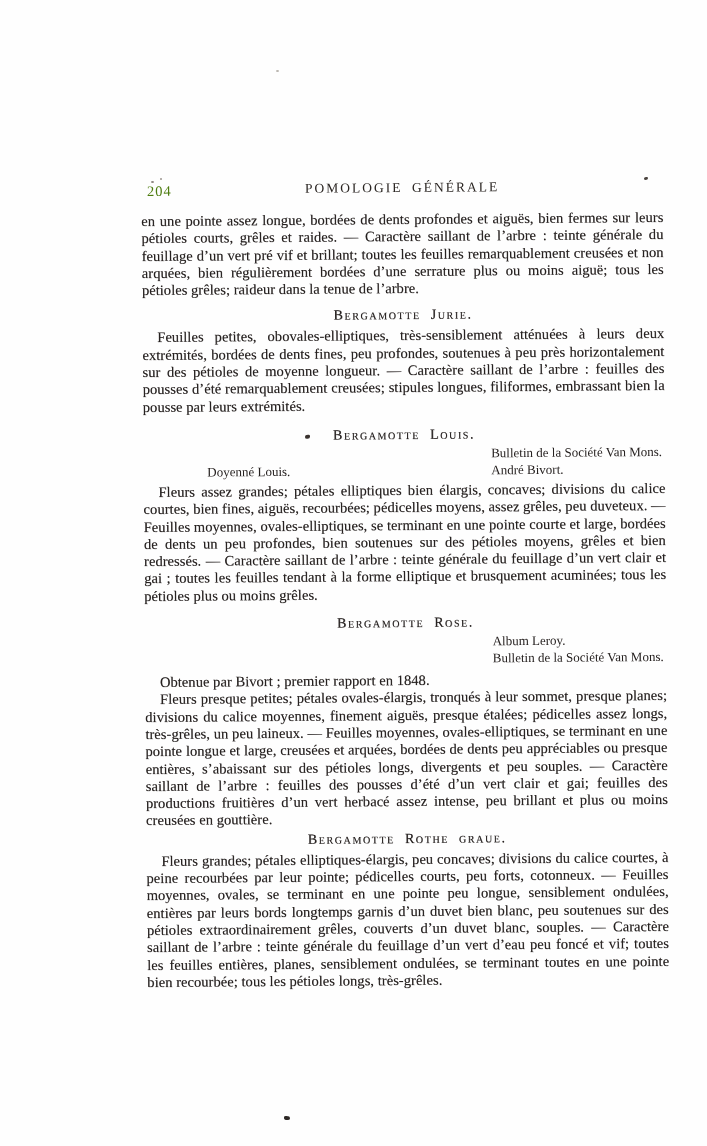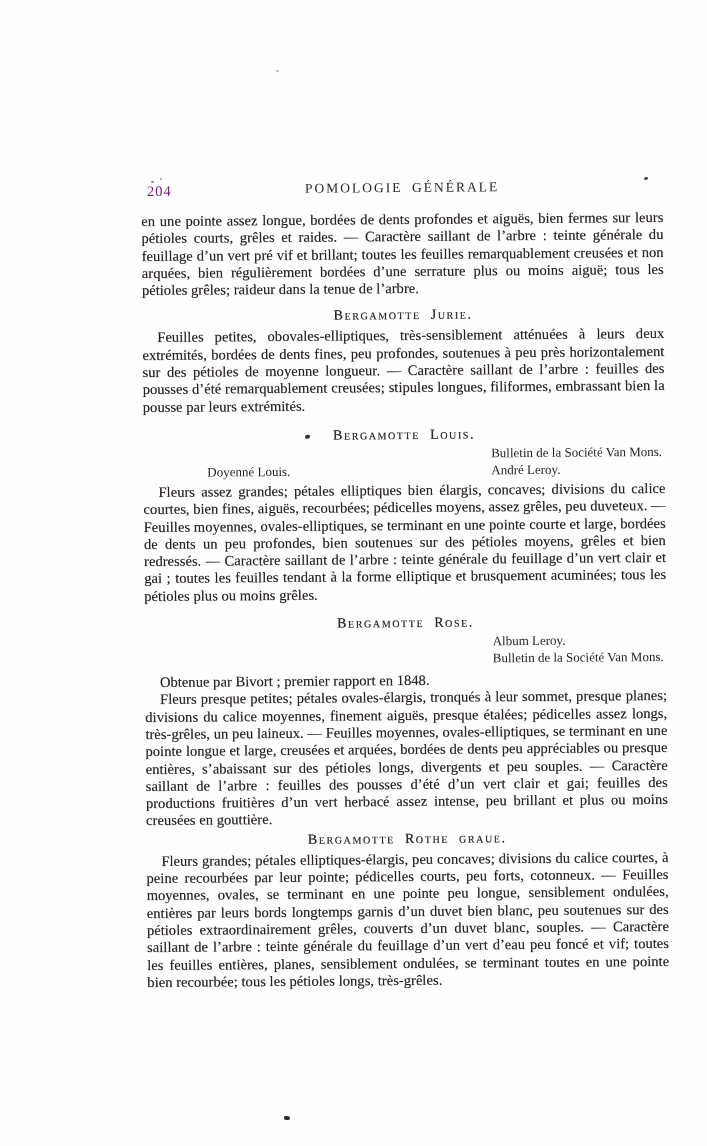--- a/index.html
+++ b/index.html
@@ -17,7 +17,7 @@
   .header-row { position:relative; height:18px; margin-bottom:13px; }
   .page-number {
     position:absolute; left:6px; top:1px;
-    font-size:14.5px; letter-spacing:1px; color:#701a75;
+    font-size:14.5px; letter-spacing:1px; color:#4d7c0f;
   }
   .running-title {
     text-align:center; font-size:13.5px; letter-spacing:2px; word-spacing:4px;

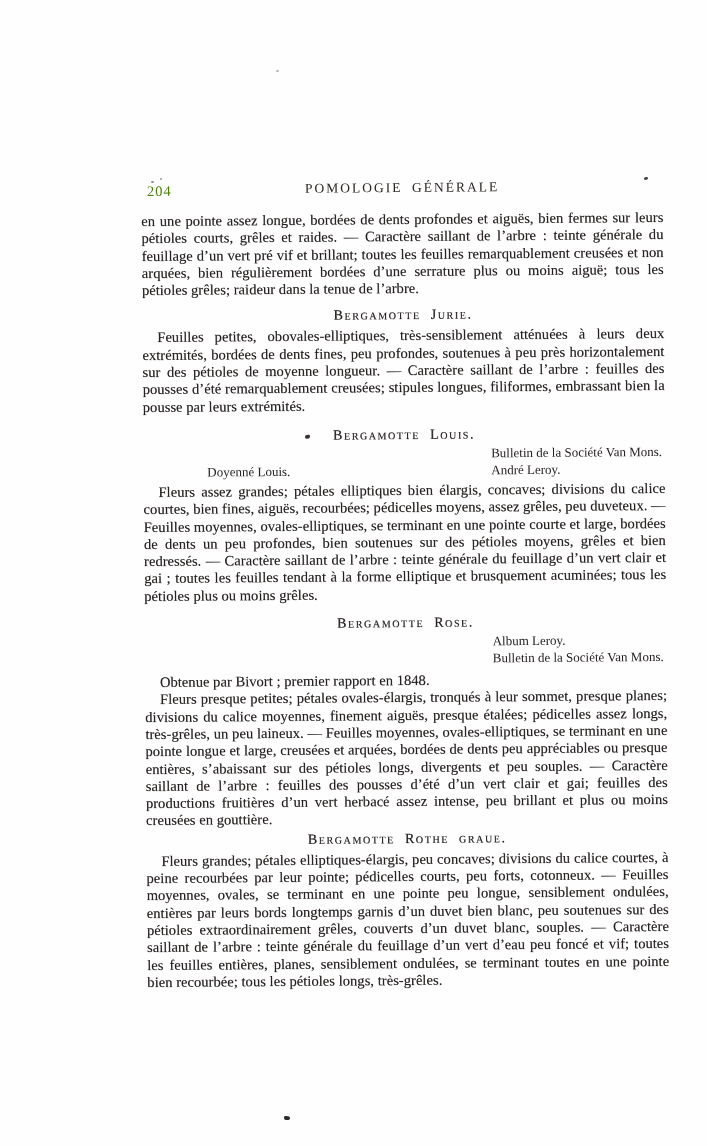--- a/index.html
+++ b/index.html
@@ -87,7 +87,7 @@
     <div class="credits credits-louis">
       <span class="cred-line-1">Bulletin de la Société Van Mons.</span>
       <span class="synonym">Doyenné Louis.</span>
-      <span class="cred-line-2">André Leroy.</span>
+      <span class="cred-line-2">André Bivort.</span>
     </div>
     <p class="body">Fleurs assez grandes; pétales elliptiques bien élargis, concaves; divisions du calice courtes, bien fines, aiguës, recourbées; pédicelles moyens, assez grêles, peu duveteux. — Feuilles moyennes, ovales-elliptiques, se terminant en une pointe courte et large, bordées de dents un peu profondes, bien soutenues sur des pétioles moyens, grêles et bien redressés. — Caractère saillant de l’arbre : teinte générale du feuillage d’un vert clair et gai ; toutes les feuilles tendant à la forme elliptique et brusquement acuminées; tous les pétioles plus ou moins grêles.</p>
 

